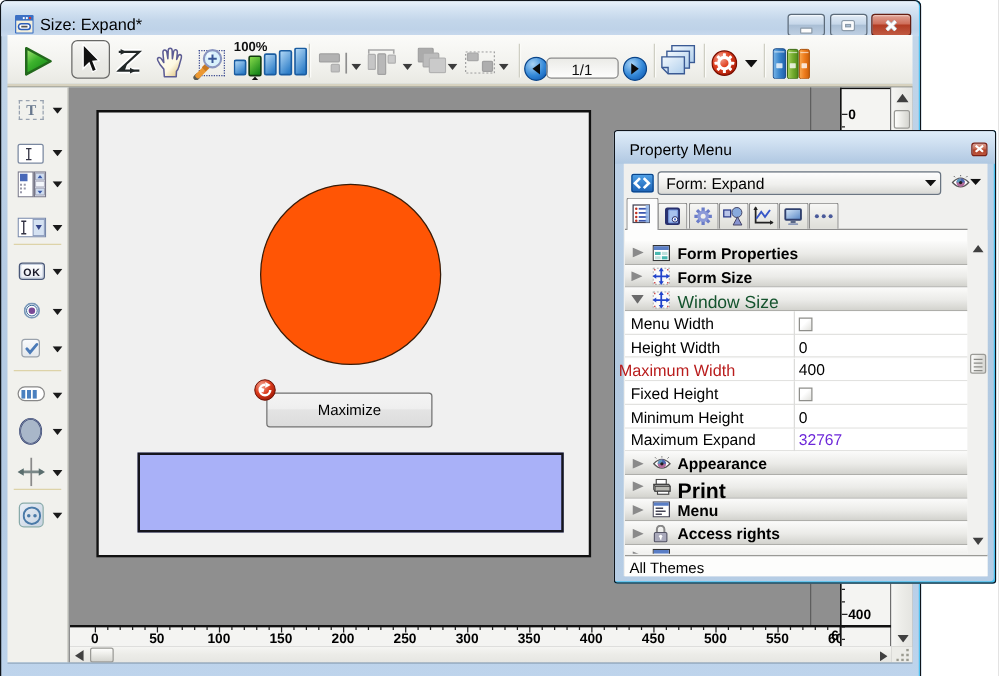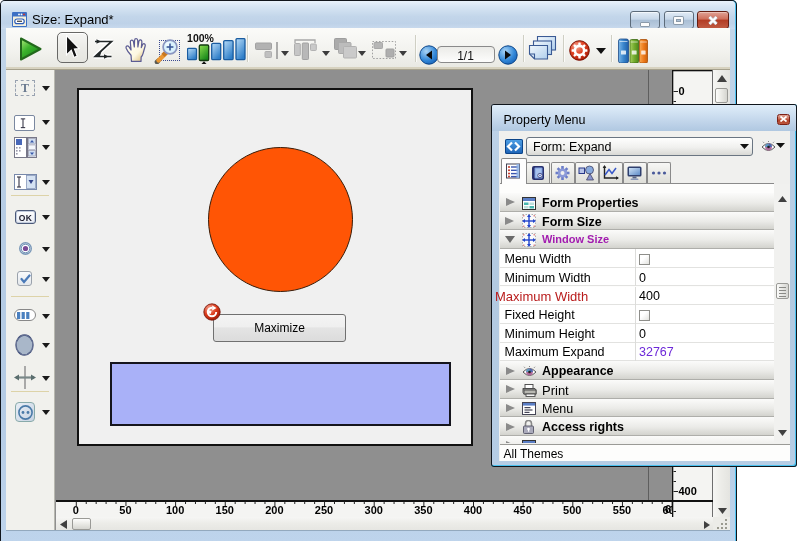--- a/index.html
+++ b/index.html
@@ -705,7 +705,7 @@
         <rect x="11.6" y="11.6" width="1.2" height="1.2"></rect>
       </g>
     </svg></div>
-<div class="a" style="left:542px;top:233.2px;font-size:11px;font-weight:bold;color:#a21caf">Window Size</div>
+<div class="a" style="left:542px;top:233.2px;font-size:14px;font-weight:normal;color:#14532d">Window Size</div>
 <div class="a" style="left:500px;top:249.1px;width:274px;height:18.7px;background:#fff;border-bottom:1px solid #e2e2e0;box-sizing:border-box"></div>
 <div class="a" style="left:504.5px;top:251.9px;font-size:12.5px;color:#000">Menu Width</div>
 <div class="a" style="left:635px;top:249.1px;width:1px;height:18.7px;background:#dcdcda"></div>

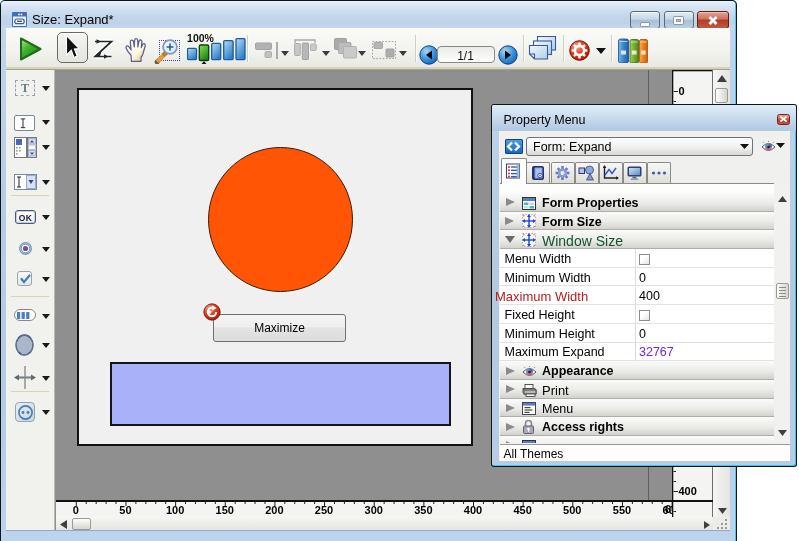--- a/index.html
+++ b/index.html
@@ -711,7 +711,7 @@
 <div class="a" style="left:635px;top:249.1px;width:1px;height:18.7px;background:#dcdcda"></div>
 <div class="a" style="left:638.5px;top:253.6px;width:11px;height:11px;border:1px solid #8e8e8a;background:linear-gradient(135deg,#fff 40%,#e2e2de);box-sizing:border-box"></div>
 <div class="a" style="left:500px;top:267.8px;width:274px;height:18.7px;background:#fff;border-bottom:1px solid #e2e2e0;box-sizing:border-box"></div>
-<div class="a" style="left:504.5px;top:270.6px;font-size:12.5px;color:#000">Minimum Width</div>
+<div class="a" style="left:504.5px;top:270.6px;font-size:12.5px;color:#000">Height Width</div>
 <div class="a" style="left:635px;top:267.8px;width:1px;height:18.7px;background:#dcdcda"></div>
 <div class="a" style="left:639px;top:270.6px;font-size:12.5px;color:#000">0</div>
 <div class="a" style="left:500px;top:286.5px;width:274px;height:18.7px;background:#fff;border-bottom:1px solid #e2e2e0;box-sizing:border-box"></div>

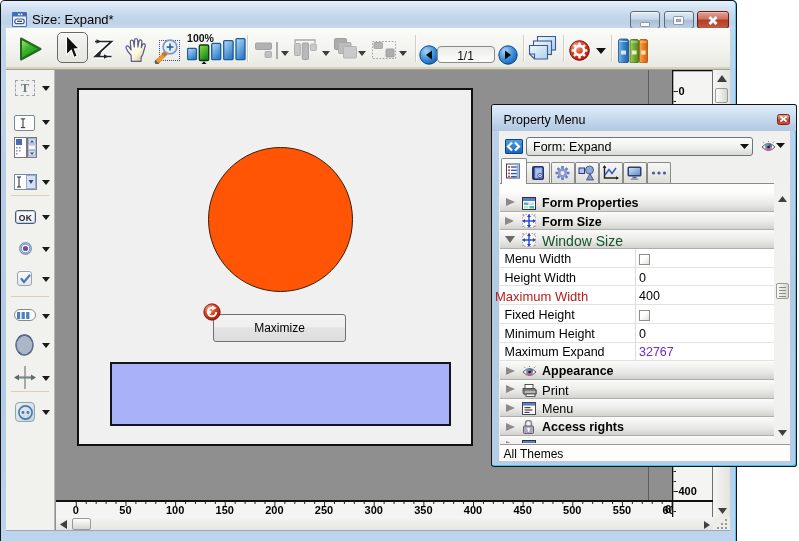--- a/index.html
+++ b/index.html
@@ -758,7 +758,7 @@
       <rect x="2" y="6" width="12" height="4" fill="#b8b8b2" stroke="#444" stroke-width="0.9"></rect>
       <rect x="4" y="10" width="9" height="2.4" fill="#fff" stroke="#444" stroke-width="0.9"></rect>
     </svg></div>
-<div class="a" style="left:542px;top:382.8px;font-size:13px;font-weight:normal;color:#000">Print</div>
+<div class="a" style="left:542px;top:382.8px;font-size:17px;font-weight:bold;color:#000">Print</div>
 <div class="a" style="left:500px;top:398.7px;width:274px;height:18.7px;background:linear-gradient(180deg,#fbfbfa 0%,#ebebe8 55%,#d3d3ce 100%);border-bottom:1px solid #aeaeaa;box-sizing:border-box"></div>
 <svg class="a" style="left:505.5px;top:403.9px" width="9" height="8" viewBox="0 0 9 8">
     <path d="M0 0 L9 4 L0 8 Z" fill="#8a8a8a"></path>

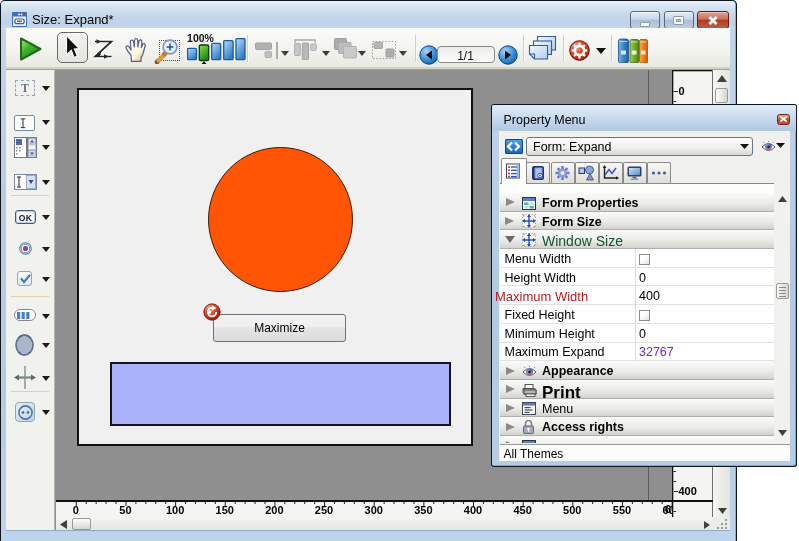--- a/index.html
+++ b/index.html
@@ -772,7 +772,7 @@
         <rect x="2.5" y="9.8" width="5" height="1.2"></rect>
       </g>
     </svg></div>
-<div class="a" style="left:542px;top:401.5px;font-size:12.5px;font-weight:normal;color:#000">Menu</div>
+<div class="a" style="left:542px;top:401.5px;font-size:12.5px;font-weight:bold;color:#000">Menu</div>
 <div class="a" style="left:500px;top:417.4px;width:274px;height:18.7px;background:linear-gradient(180deg,#fbfbfa 0%,#ebebe8 55%,#d3d3ce 100%);border-bottom:1px solid #aeaeaa;box-sizing:border-box"></div>
 <svg class="a" style="left:505.5px;top:422.6px" width="9" height="8" viewBox="0 0 9 8">
     <path d="M0 0 L9 4 L0 8 Z" fill="#8a8a8a"></path>

